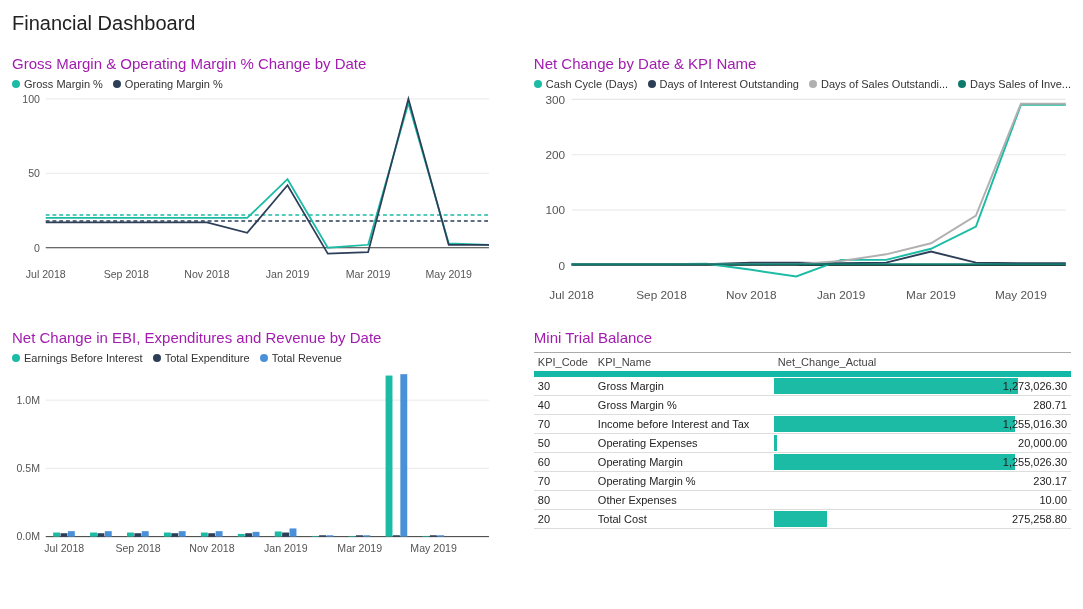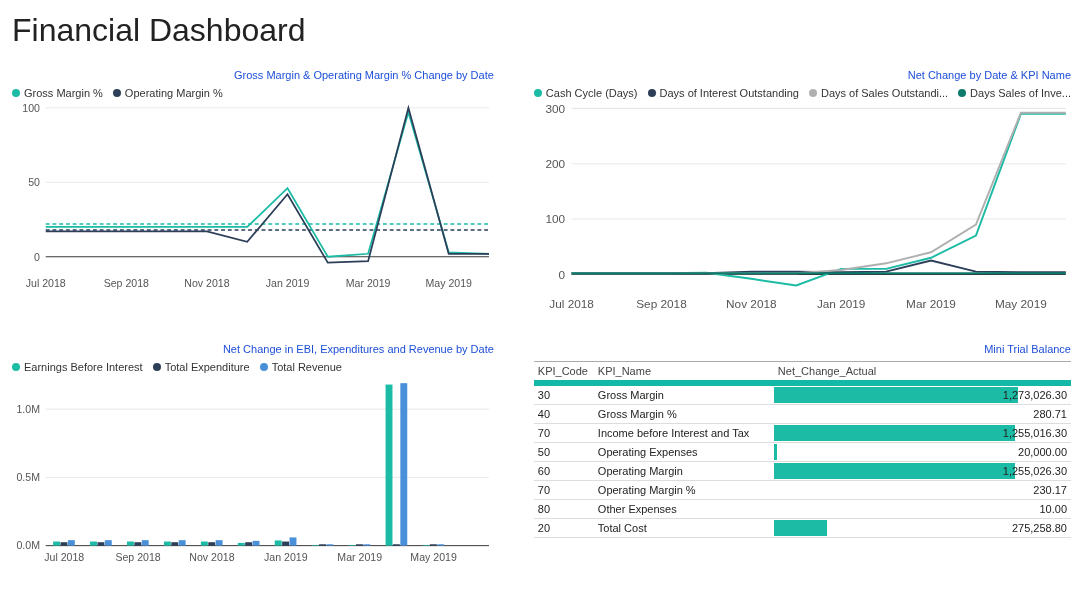--- a/index.html
+++ b/index.html
@@ -13,7 +13,7 @@
     padding: 8px 12px;
   }
   .page-title {
-    font-size: 32px;
+    font-size: 20px;
     font-weight: 400;
     margin: 4px 0 20px 0;
     color: #222;

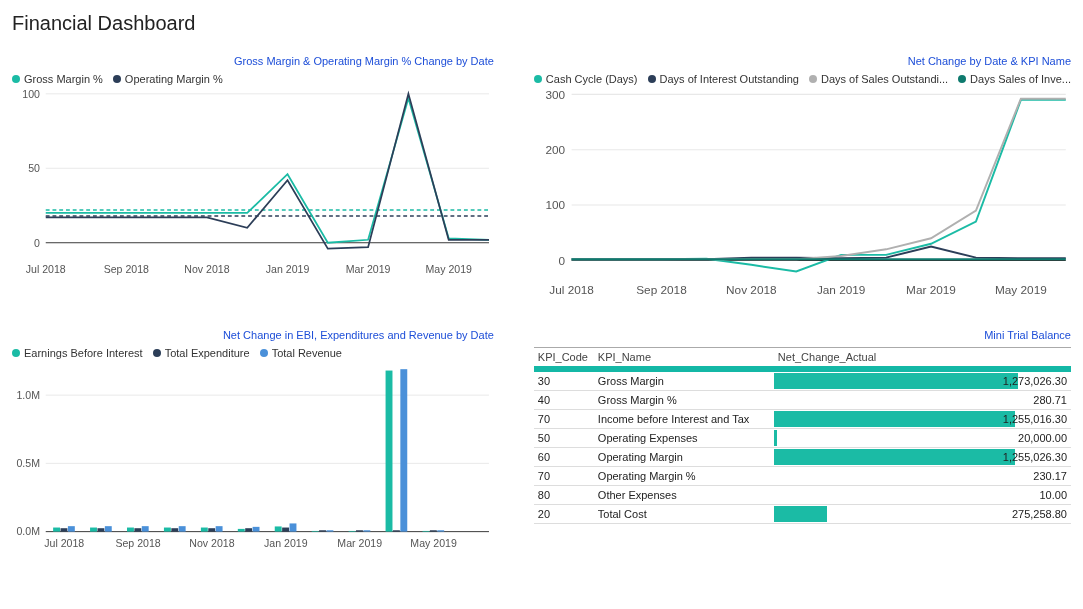--- a/index.html
+++ b/index.html
@@ -27,11 +27,10 @@
   }
   .panel {}
   .chart-title {
-    font-size: 11px;
+    font-size: 15px;
     font-weight: 400;
-    color: #1d4ed8;
+    color: #a21caf;
     margin-bottom: 6px;
-    text-align: right;
   }
   .legend {
     display: flex;

